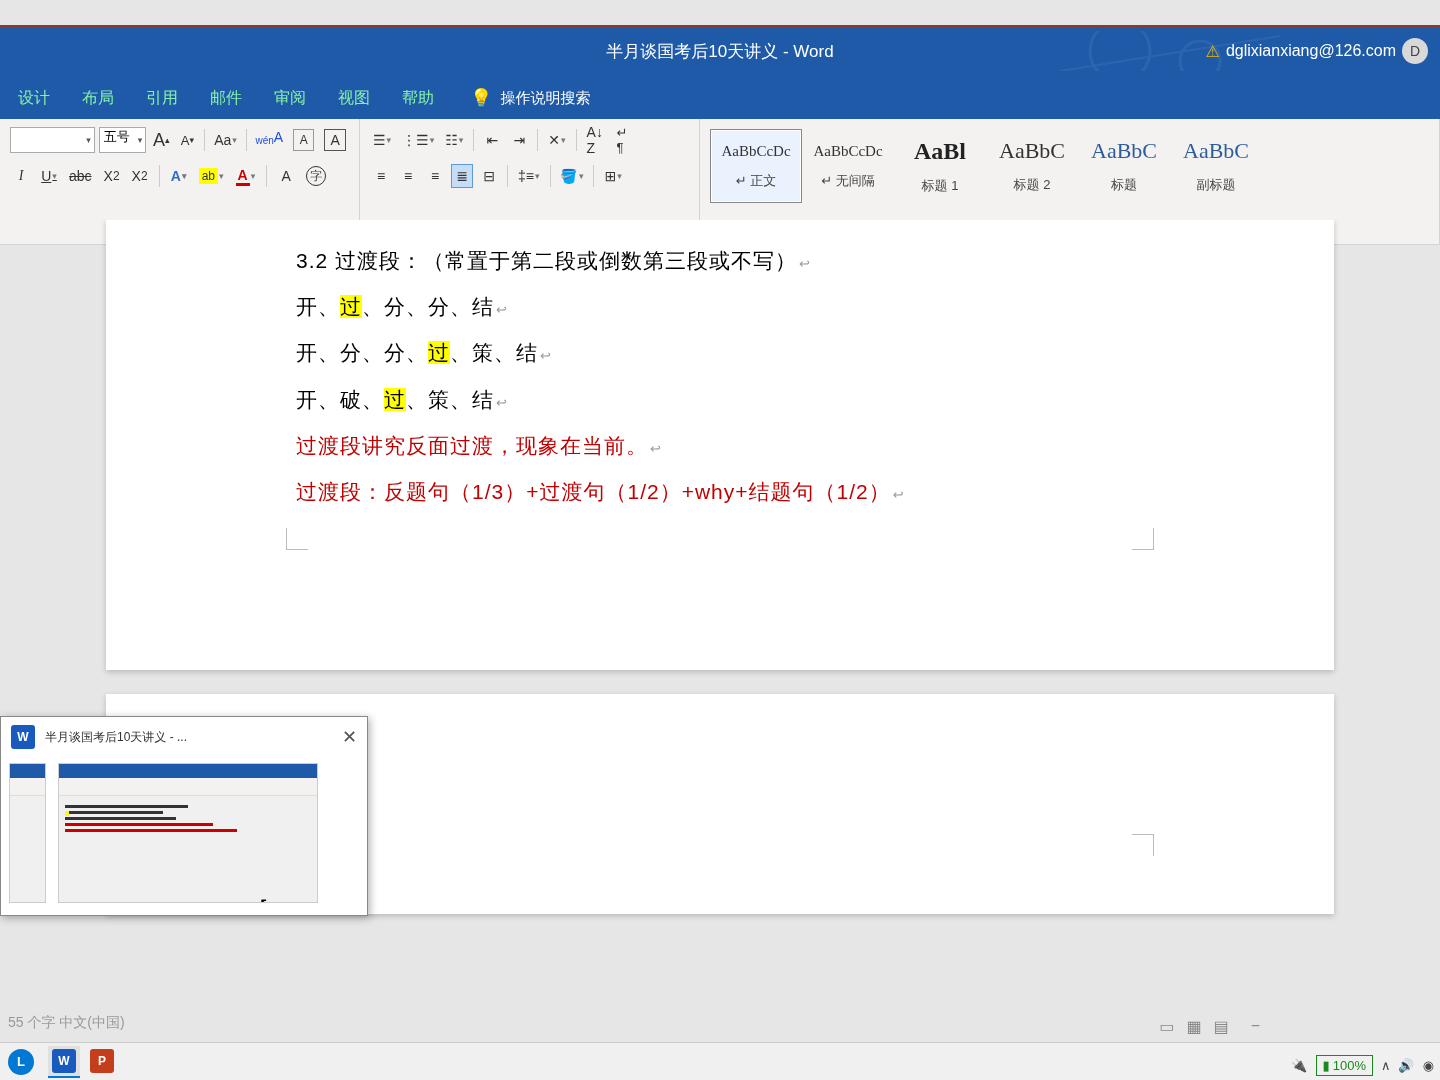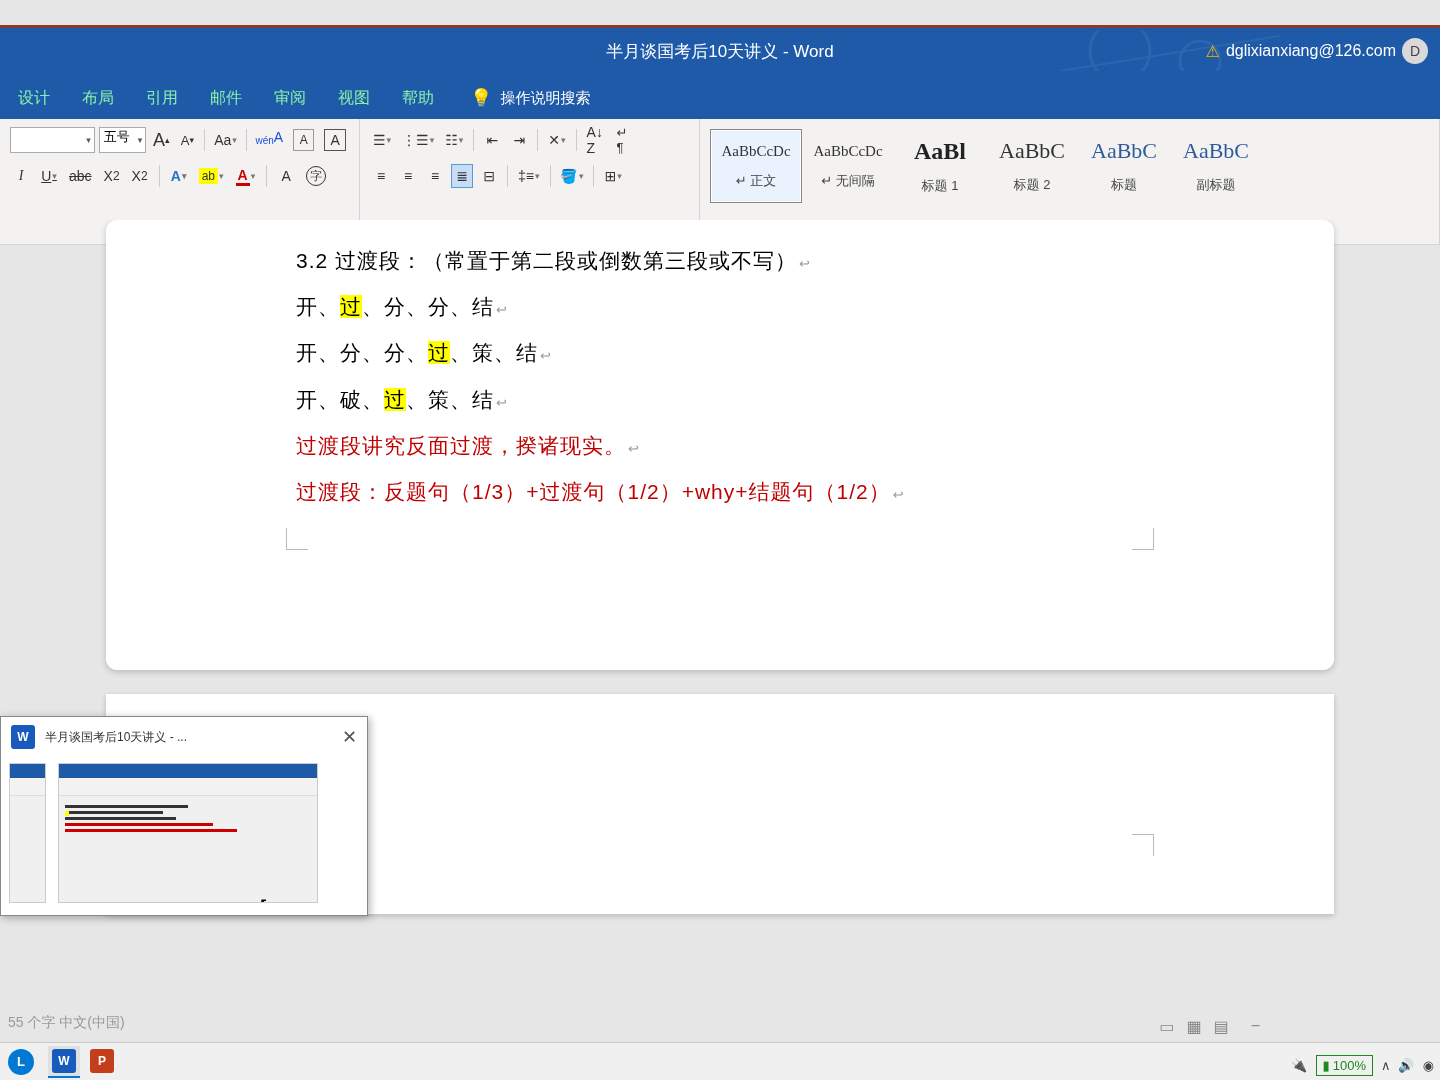--- a/index.html
+++ b/index.html
@@ -63,7 +63,7 @@
 
 .doc-area { position: absolute; top: 220px; left: 0; right: 0; bottom: 40px; overflow: hidden; }
 .page { background: #fff; width: 1228px; margin: 0 auto; box-shadow: 0 2px 6px rgba(0,0,0,0.2); position: relative; }
-.page1 { height: 450px; padding: 18px 190px 40px 190px; border-radius: 11px; }
+.page1 { height: 450px; padding: 18px 190px 40px 190px; }
 .page2 { height: 220px; margin-top: 24px; padding: 170px 190px 0 190px; }
 .doc-line { font-size: 21px; font-family: "SimSun", serif; line-height: 2.2; letter-spacing: 1px; }
 .doc-line .ret { color: #999; font-size: 13px; margin-left: 2px; }

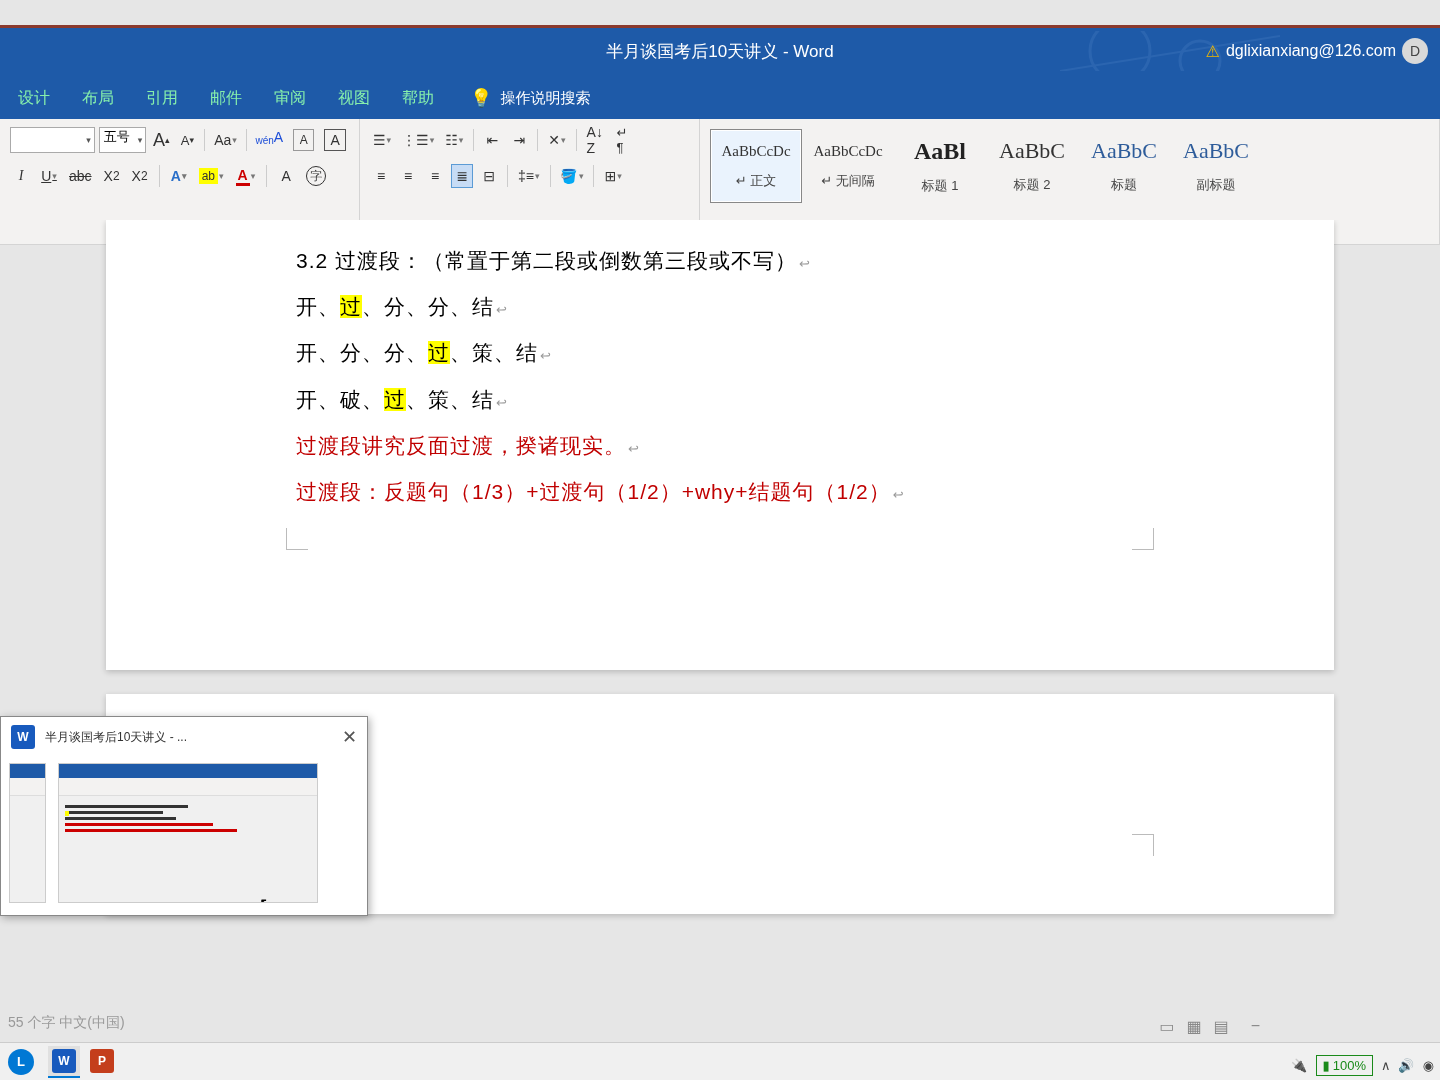--- a/index.html
+++ b/index.html
@@ -253,7 +253,7 @@
     <div class="doc-line"><span>开、</span><span class="hl">过</span><span>、分、分、结</span><span class="ret">↩</span></div>
     <div class="doc-line"><span>开、分、分、</span><span class="hl">过</span><span>、策、结</span><span class="ret">↩</span></div>
     <div class="doc-line"><span>开、破、</span><span class="hl">过</span><span>、策、结</span><span class="ret">↩</span></div>
-    <div class="doc-line red-text"><span>过渡段讲究反面过渡，揆诸现实。</span><span class="ret">↩</span></div>
+    <div class="doc-line red-text"><span>过渡段讲究反面过渡，现象在当前。</span><span class="ret">↩</span></div>
     <div class="doc-line red-text"><span>过渡段：反题句（1/3）+过渡句（1/2）+why+结题句（1/2）</span><span class="ret">↩</span></div>
     <div class="corner bl"></div>
     <div class="corner br"></div>

